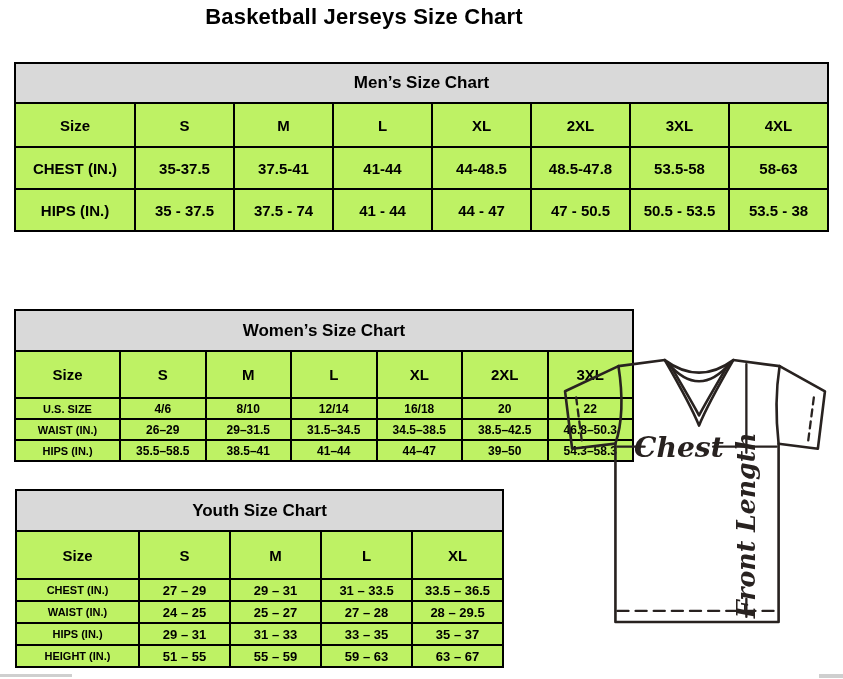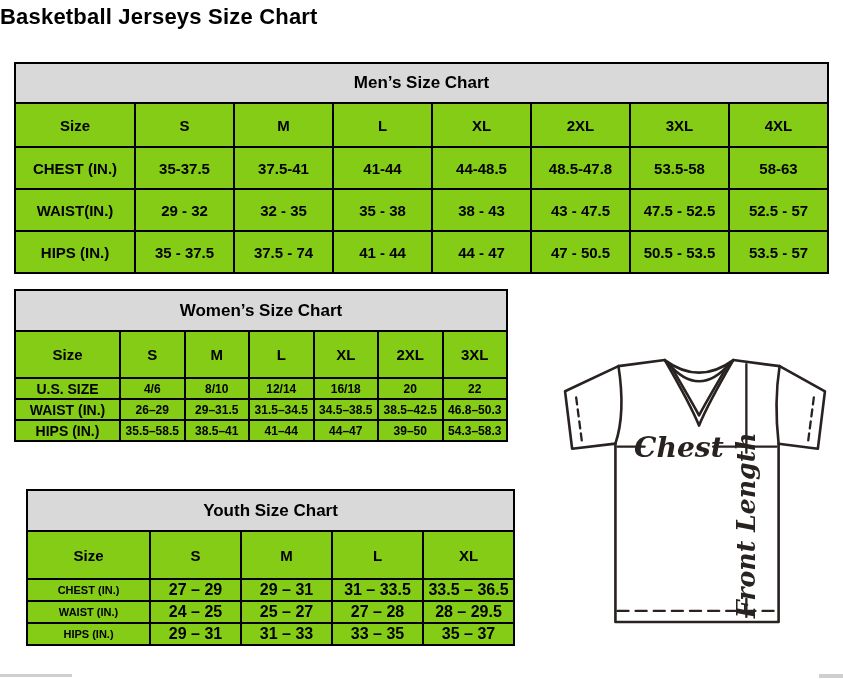--- a/index.html
+++ b/index.html
@@ -8,7 +8,7 @@
     background:#ffffff;font-family:"Liberation Sans",sans-serif;color:#000;
   }
   .page-title{
-    position:absolute;top:4px;left:0;width:728px;text-align:left;
+    position:absolute;top:4px;left:0;width:728px;text-align:center;
     font-size:22px;font-weight:bold;letter-spacing:.2px;
   }
   table.size-chart{

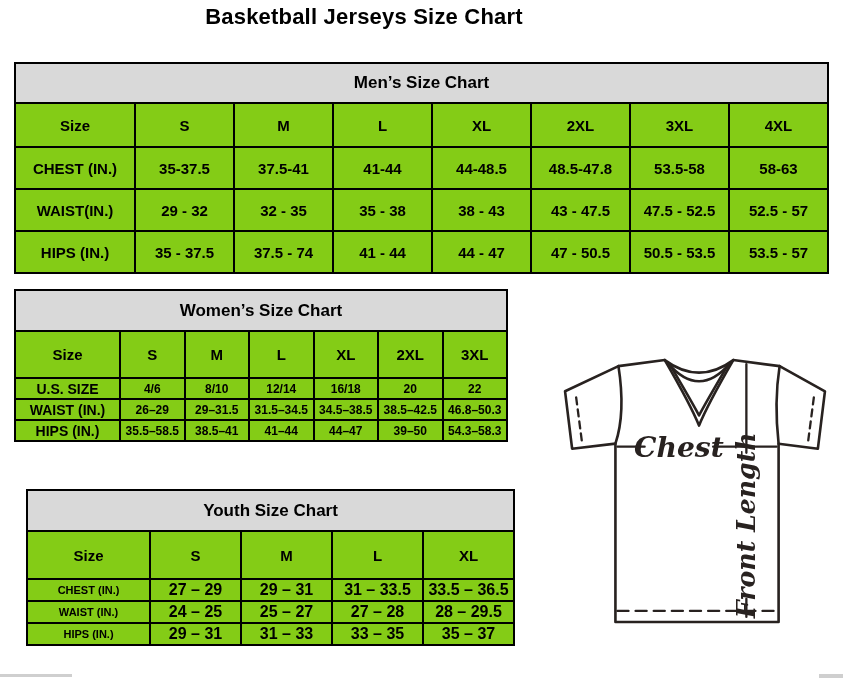--- a/index.html
+++ b/index.html
@@ -13,7 +13,7 @@
   }
   table.size-chart{
     position:absolute;border-collapse:collapse;table-layout:fixed;
-    background:#84cc16;
+    background:#bef264;
     padding-left:40px;
   }
   table.size-chart th,table.size-chart td{

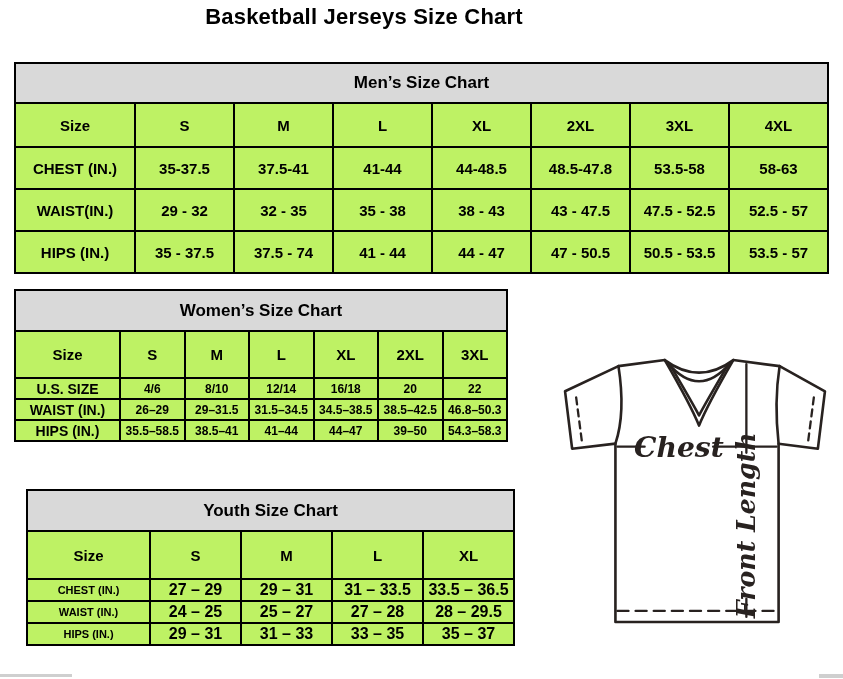--- a/index.html
+++ b/index.html
@@ -102,16 +102,6 @@
         <td>58-63</td>
       </tr>
       <tr>
-        <th>WAIST(IN.)</th>
-        <td>29 - 32</td>
-        <td>32 - 35</td>
-        <td>35 - 38</td>
-        <td>38 - 43</td>
-        <td>43 - 47.5</td>
-        <td>47.5 - 52.5</td>
-        <td>52.5 - 57</td>
-      </tr>
-      <tr>
         <th>HIPS (IN.)</th>
         <td>35 - 37.5</td>
         <td>37.5 - 74</td>

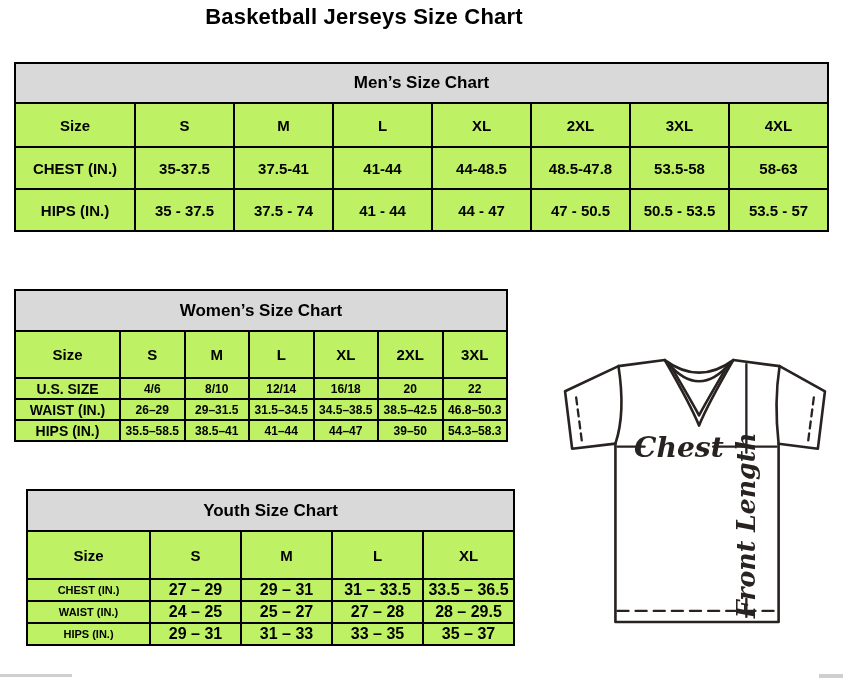--- a/index.html
+++ b/index.html
@@ -109,7 +109,7 @@
         <td>44 - 47</td>
         <td>47 - 50.5</td>
         <td>50.5 - 53.5</td>
-        <td>53.5 - 57</td>
+        <td>53.5 - 38</td>
       </tr>
     </tbody>
 </table>

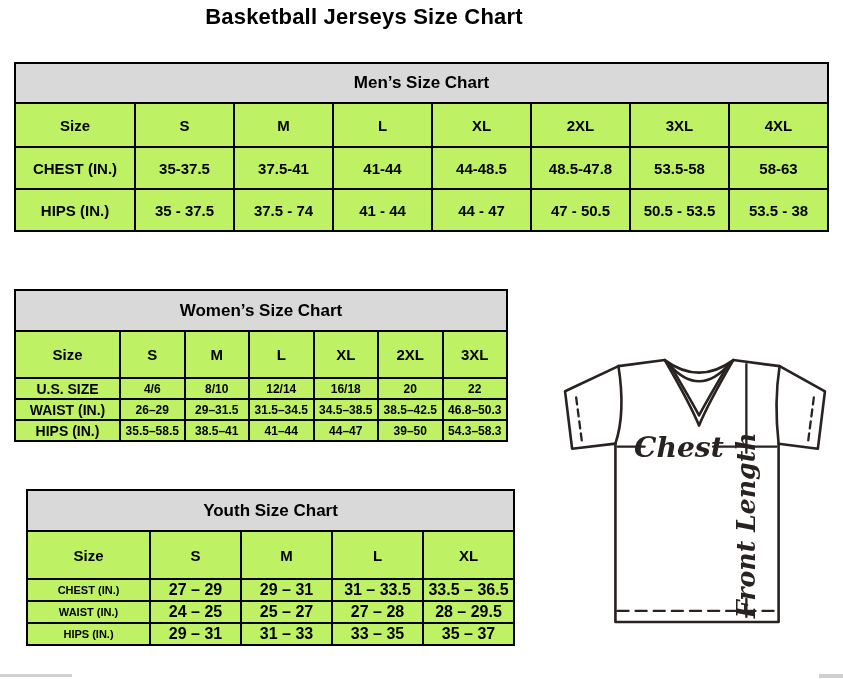--- a/index.html
+++ b/index.html
@@ -31,7 +31,7 @@
   #mens tbody td{font-size:15px;}
   #mens tbody th{font-size:15px;}
   
-  #womens{left:14px;top:289px;width:494px;}
+  #womens{left:14px;top:309px;width:620px;}
   #womens tr.title-row th{height:39px;}
   #womens tr.header-row th{height:45px;font-size:15px;}
   #womens tbody tr{height:21px;}

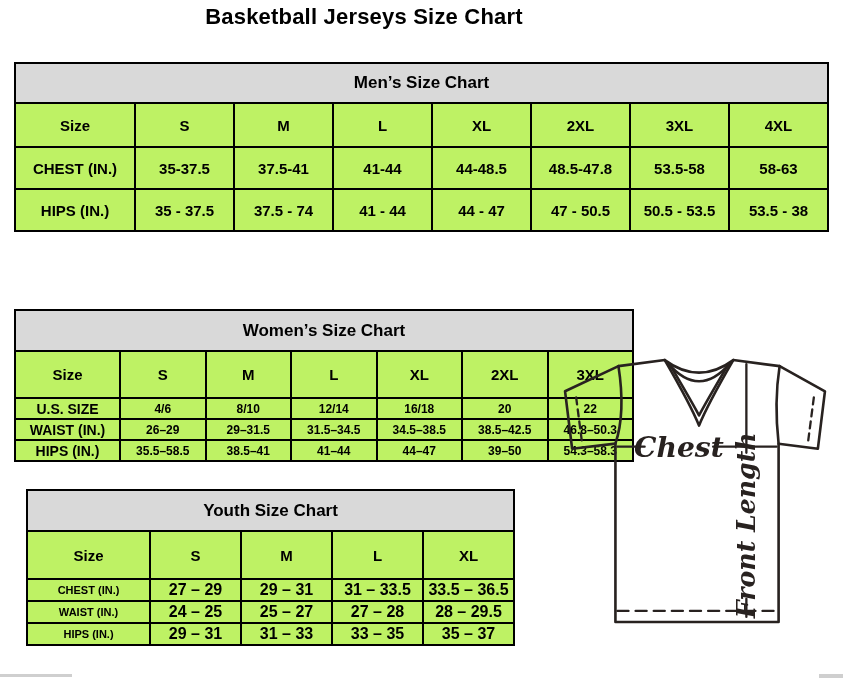--- a/index.html
+++ b/index.html
@@ -36,7 +36,7 @@
   #womens tr.header-row th{height:45px;font-size:15px;}
   #womens tbody tr{height:21px;}
   #womens tbody td{font-size:12px;margin-top:44px;}
-  #womens tbody th{font-size:14px;}
+  #womens tbody th{font-size:11px;}
   
   #youth{left:26px;top:489px;width:489px;}
   #youth tr.title-row th{height:39px;}

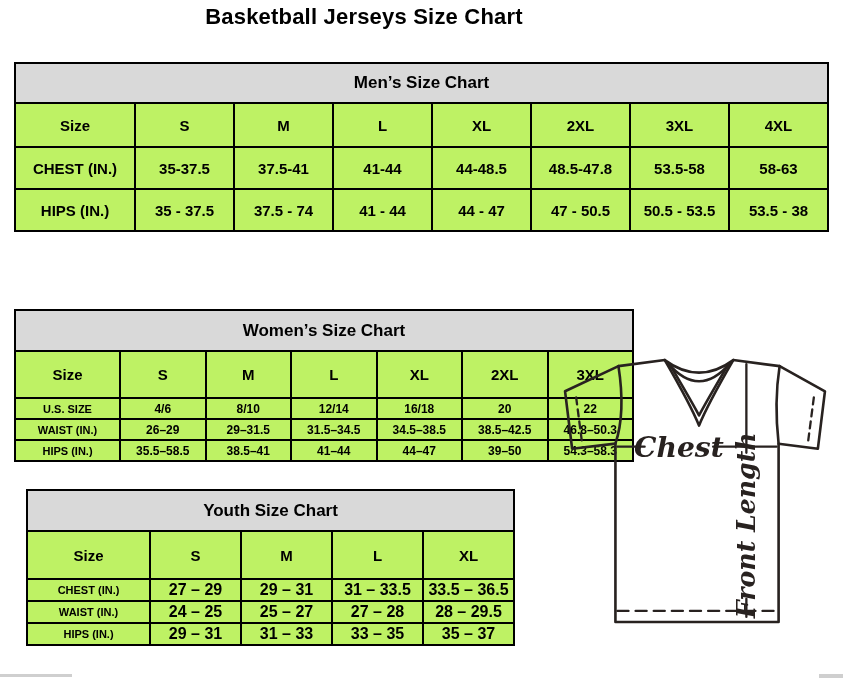--- a/index.html
+++ b/index.html
@@ -38,7 +38,7 @@
   #womens tbody td{font-size:12px;margin-top:44px;}
   #womens tbody th{font-size:11px;}
   
-  #youth{left:26px;top:489px;width:489px;}
+  #youth{left:15px;top:489px;width:489px;}
   #youth tr.title-row th{height:39px;}
   #youth tr.header-row th{height:46px;font-size:15px;}
   #youth tbody tr{height:22px;}

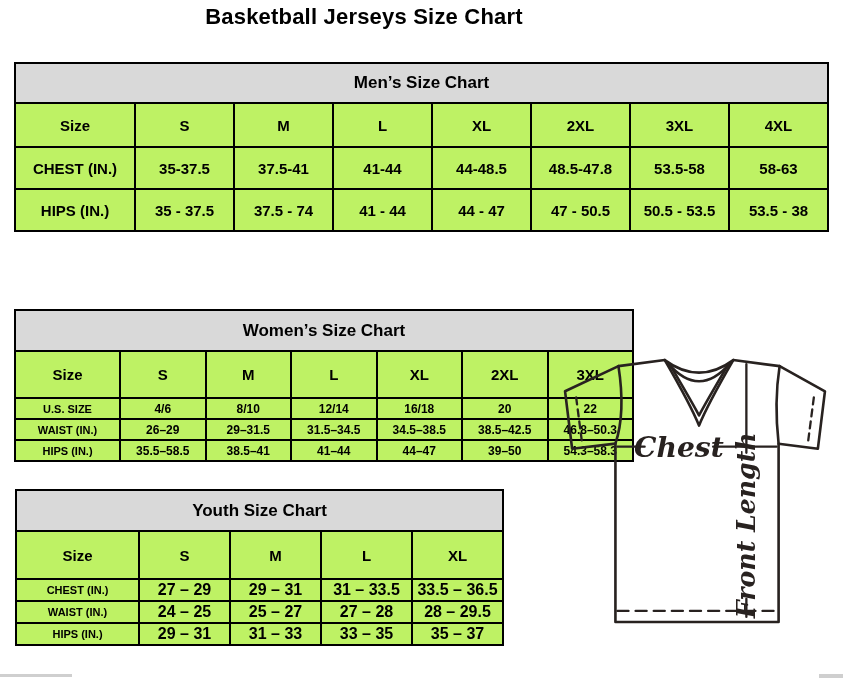--- a/index.html
+++ b/index.html
@@ -42,7 +42,7 @@
   #youth tr.title-row th{height:39px;}
   #youth tr.header-row th{height:46px;font-size:15px;}
   #youth tbody tr{height:22px;}
-  #youth tbody td{font-size:16px;}
+  #youth tbody td{font-size:13px;}
   #youth tbody th{font-size:11px;}
   
   #mens col.label-col{width:120px;}

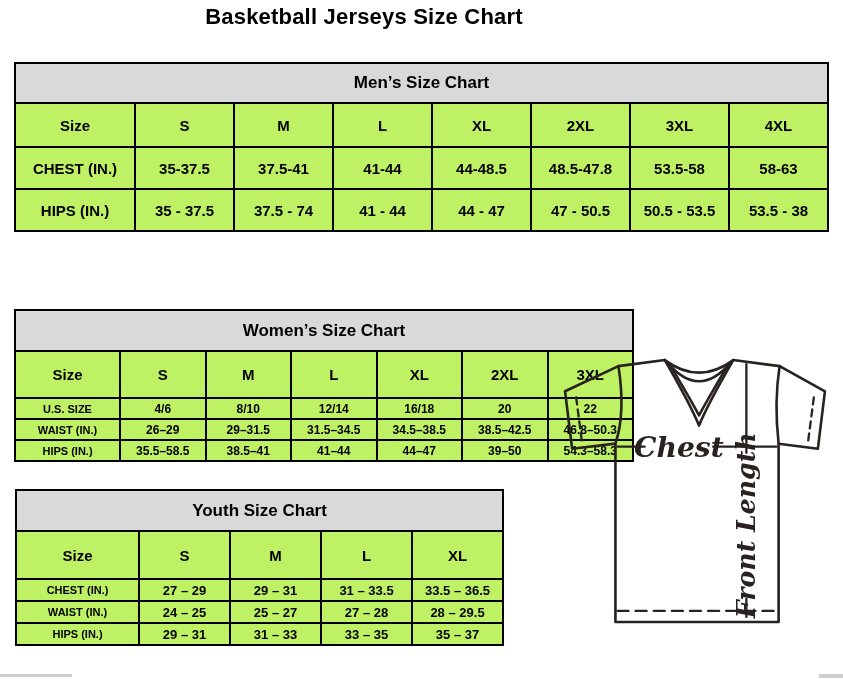--- a/index.html
+++ b/index.html
@@ -211,6 +211,13 @@
         <td>33 – 35</td>
         <td>35 – 37</td>
       </tr>
+      <tr>
+        <th>HEIGHT (IN.)</th>
+        <td>51 – 55</td>
+        <td>55 – 59</td>
+        <td>59 – 63</td>
+        <td>63 – 67</td>
+      </tr>
     </tbody>
 </table>
 

